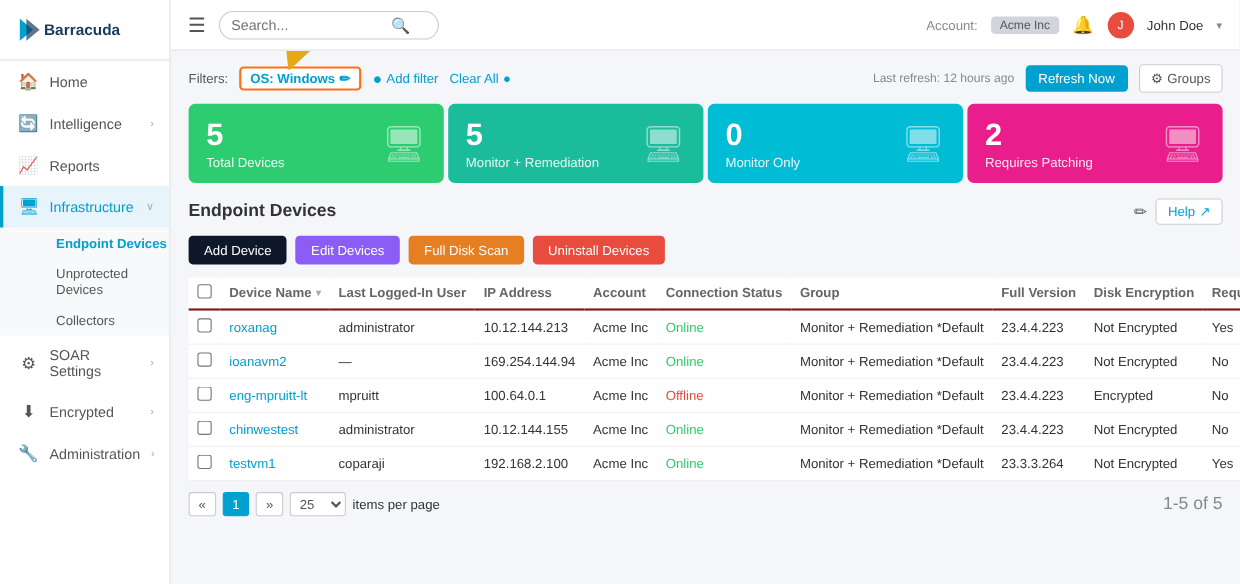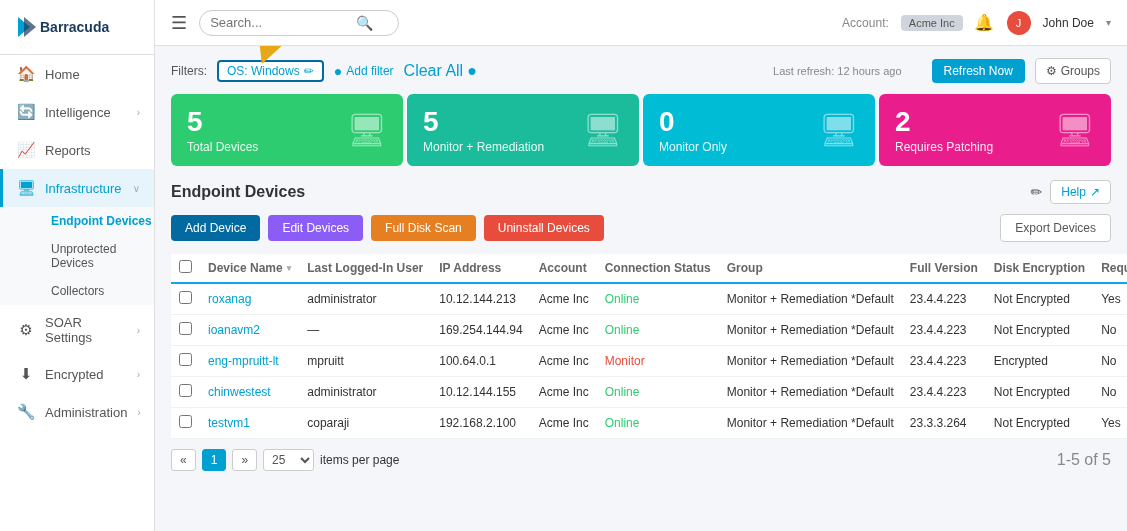--- a/index.html
+++ b/index.html
@@ -43,7 +43,7 @@
     
     .filter-bar { display: flex; align-items: center; gap: 10px; margin-bottom: 10px; flex-wrap: wrap; }
     .filter-label { font-size: 12px; color: #555; }
-    .filter-tag { display: flex; align-items: center; gap: 4px; border: 2px solid #0369a1; border-radius: 4px; padding: 2px 8px; font-size: 12px; color: #00a0d1; background: #fff; }
+    .filter-tag { display: flex; align-items: center; gap: 4px; border: 2px solid #f97316; border-radius: 4px; padding: 2px 8px; font-size: 12px; color: #00a0d1; background: #fff; font-weight: bold; }
     .filter-edit-icon { font-size: 12px; cursor: pointer; }
     .add-filter { display: flex; align-items: center; gap: 4px; font-size: 12px; color: #00a0d1; cursor: pointer; }
     .add-filter-icon { color: #00a0d1; font-size: 14px; }

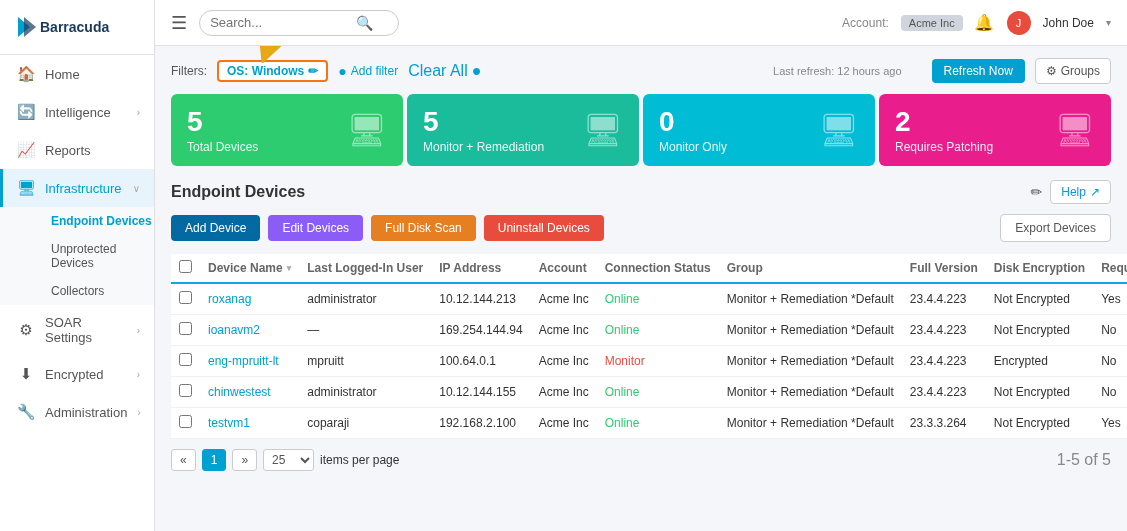--- a/index.html
+++ b/index.html
@@ -47,7 +47,7 @@
     .filter-edit-icon { font-size: 12px; cursor: pointer; }
     .add-filter { display: flex; align-items: center; gap: 4px; font-size: 12px; color: #00a0d1; cursor: pointer; }
     .add-filter-icon { color: #00a0d1; font-size: 14px; }
-    .clear-all { display: flex; align-items: flex-start; gap: 4px; font-size: 16px; color: #00a0d1; cursor: pointer; }
+    .clear-all { display: flex; align-items: flex-start; gap: 4px; font-size: 12px; color: #00a0d1; cursor: pointer; }
     .last-refresh { margin-left: auto; font-size: 11px; color: #888; }
     .refresh-btn { background: #00a0d1; color: #fff; border: none; padding: 5px 12px; border-radius: 4px; font-size: 12px; cursor: pointer; margin-left: 20px; }
     .groups-btn { display: flex; align-items: center; gap: 4px; background: #fff; border: 1px solid #ccc; padding: 5px 10px; border-radius: 4px; font-size: 12px; cursor: pointer; color: #555; }

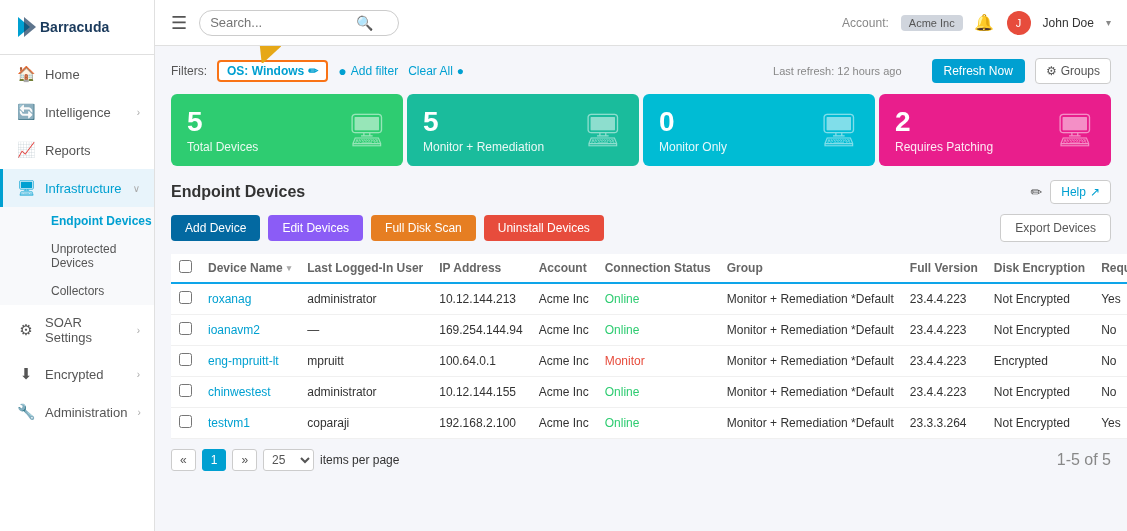--- a/index.html
+++ b/index.html
@@ -49,7 +49,7 @@
     .add-filter-icon { color: #00a0d1; font-size: 14px; }
     .clear-all { display: flex; align-items: flex-start; gap: 4px; font-size: 12px; color: #00a0d1; cursor: pointer; }
     .last-refresh { margin-left: auto; font-size: 11px; color: #888; }
-    .refresh-btn { background: #00a0d1; color: #fff; border: none; padding: 5px 12px; border-radius: 4px; font-size: 12px; cursor: pointer; margin-left: 20px; }
+    .refresh-btn { background: #00a0d1; color: #fff; border: none; padding: 5px 12px; border-radius: 4px; font-size: 12px; cursor: pointer; }
     .groups-btn { display: flex; align-items: center; gap: 4px; background: #fff; border: 1px solid #ccc; padding: 5px 10px; border-radius: 4px; font-size: 12px; cursor: pointer; color: #555; }
 
     

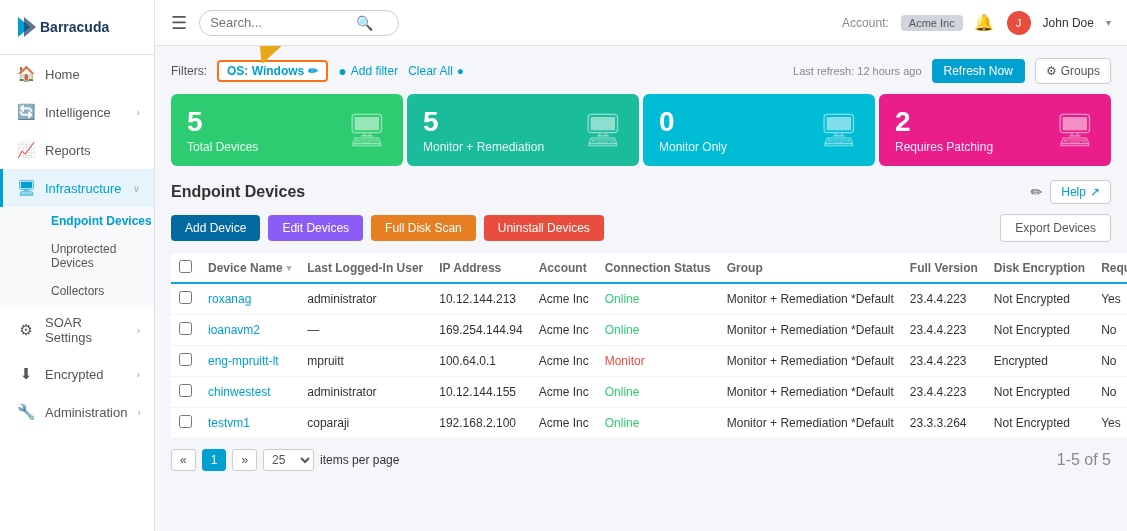--- a/index.html
+++ b/index.html
@@ -77,7 +77,7 @@
 
     
     .action-buttons { display: flex; gap: 8px; margin-bottom: 12px; align-items: center; }
-    .btn-add { background: #0369a1; color: #fff; border: none; padding: 6px 14px; border-radius: 4px; font-size: 12px; cursor: pointer; font-weight: 500; }
+    .btn-add { background: #0f172a; color: #fff; border: none; padding: 6px 14px; border-radius: 4px; font-size: 12px; cursor: pointer; font-weight: 500; }
     .btn-edit { background: #8b5cf6; color: #fff; border: none; padding: 6px 14px; border-radius: 4px; font-size: 12px; cursor: pointer; font-weight: 500; }
     .btn-scan { background: #e67e22; color: #fff; border: none; padding: 6px 14px; border-radius: 4px; font-size: 12px; cursor: pointer; font-weight: 500; }
     .btn-uninstall { background: #e74c3c; color: #fff; border: none; padding: 6px 14px; border-radius: 4px; font-size: 12px; cursor: pointer; font-weight: 500; }

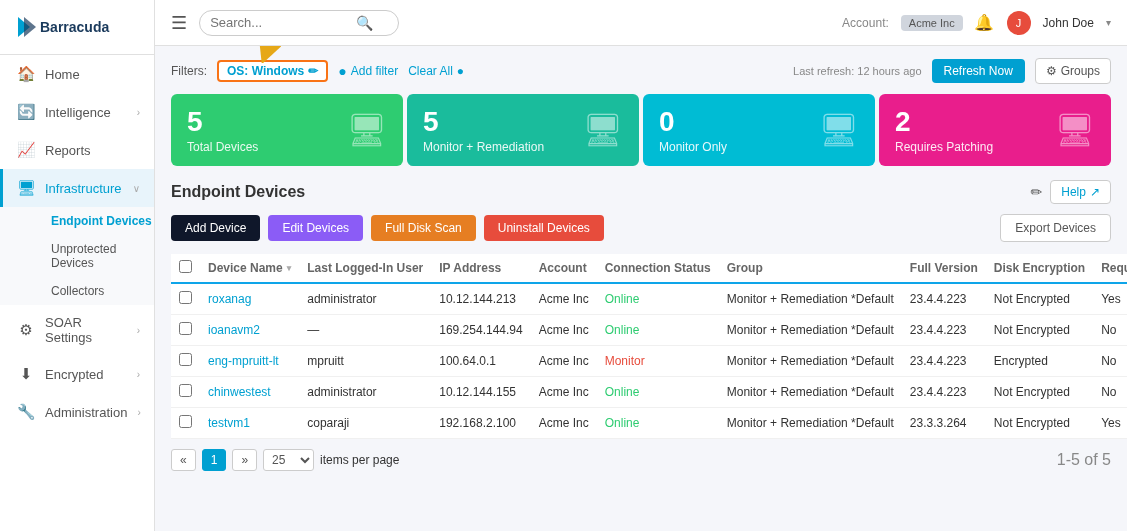--- a/index.html
+++ b/index.html
@@ -258,7 +258,6 @@
       <button class="btn-edit">Edit Devices</button>
       <button class="btn-scan">Full Disk Scan</button>
       <button class="btn-uninstall">Uninstall Devices</button>
-      <button class="btn-export">Export Devices</button>
     </div>
 
     <table class="device-table">

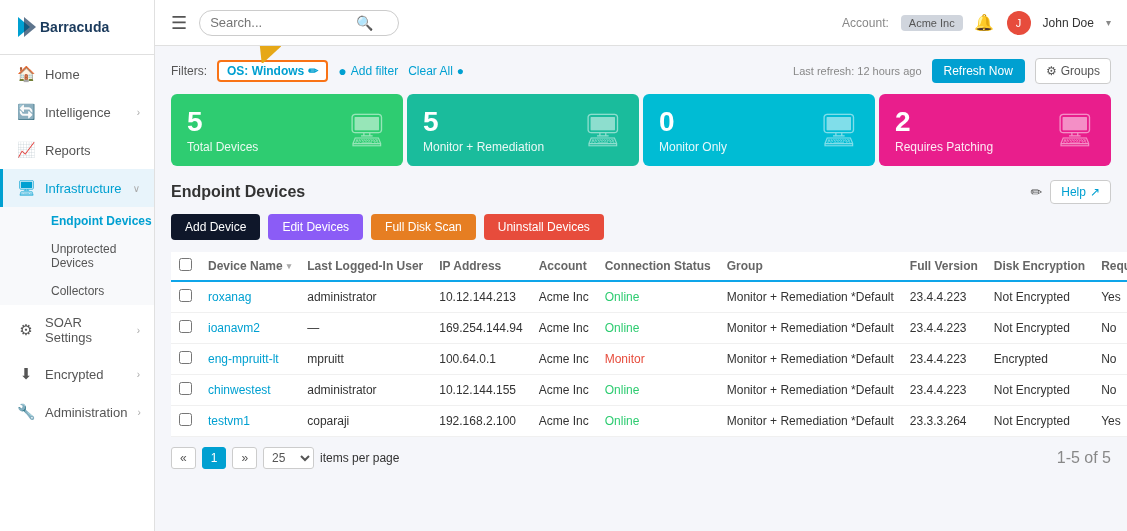--- a/index.html
+++ b/index.html
@@ -85,7 +85,7 @@
 
     
     .device-table { width: 100%; border-collapse: collapse; font-size: 12px; }
-    .device-table th { text-align: left; padding: 6px 8px; color: #666; font-weight: 600; border-bottom: 2px solid #0ea5e9; white-space: nowrap; background: #fff; }
+    .device-table th { text-align: left; padding: 6px 8px; color: #666; font-weight: 600; border-bottom: 2px solid #7f1d1d; white-space: nowrap; background: #fff; }
     .device-table td { padding: 7px 8px; border-bottom: 1px solid #f0f0f0; background: #fff; white-space: nowrap; }
     .sort-icon { font-size: 9px; color: #aaa; margin-left: 2px; }
     .status-online { color: #2ecc71; font-weight: 500; }

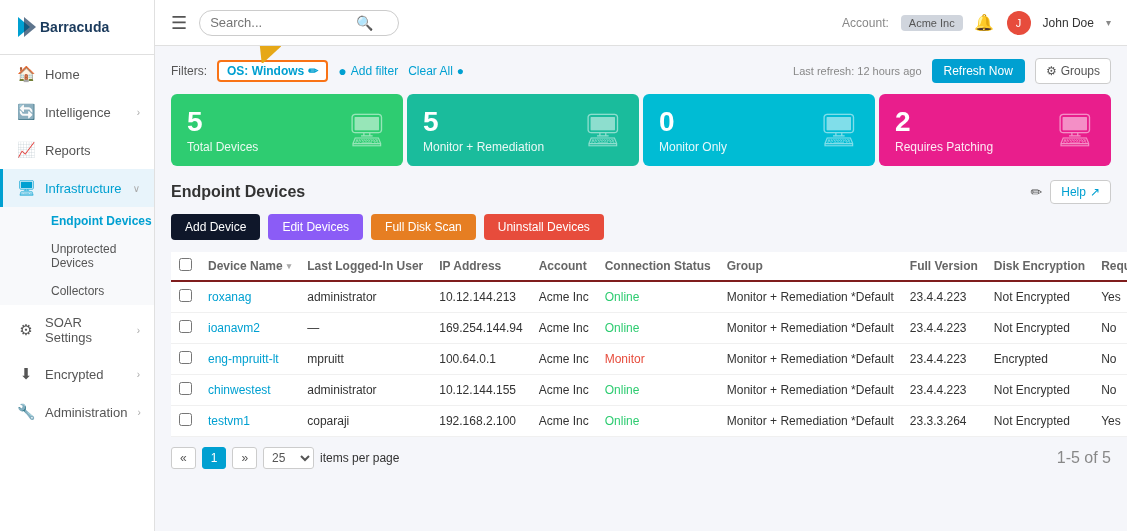--- a/index.html
+++ b/index.html
@@ -314,7 +314,7 @@
       <td>mpruitt</td>
       <td>100.64.0.1</td>
       <td>Acme Inc</td>
-      <td><span class="status-offline">Monitor</span></td>
+      <td><span class="status-offline">Offline</span></td>
       <td>Monitor + Remediation *Default</td>
       <td>23.4.4.223</td>
       <td>Encrypted</td>

